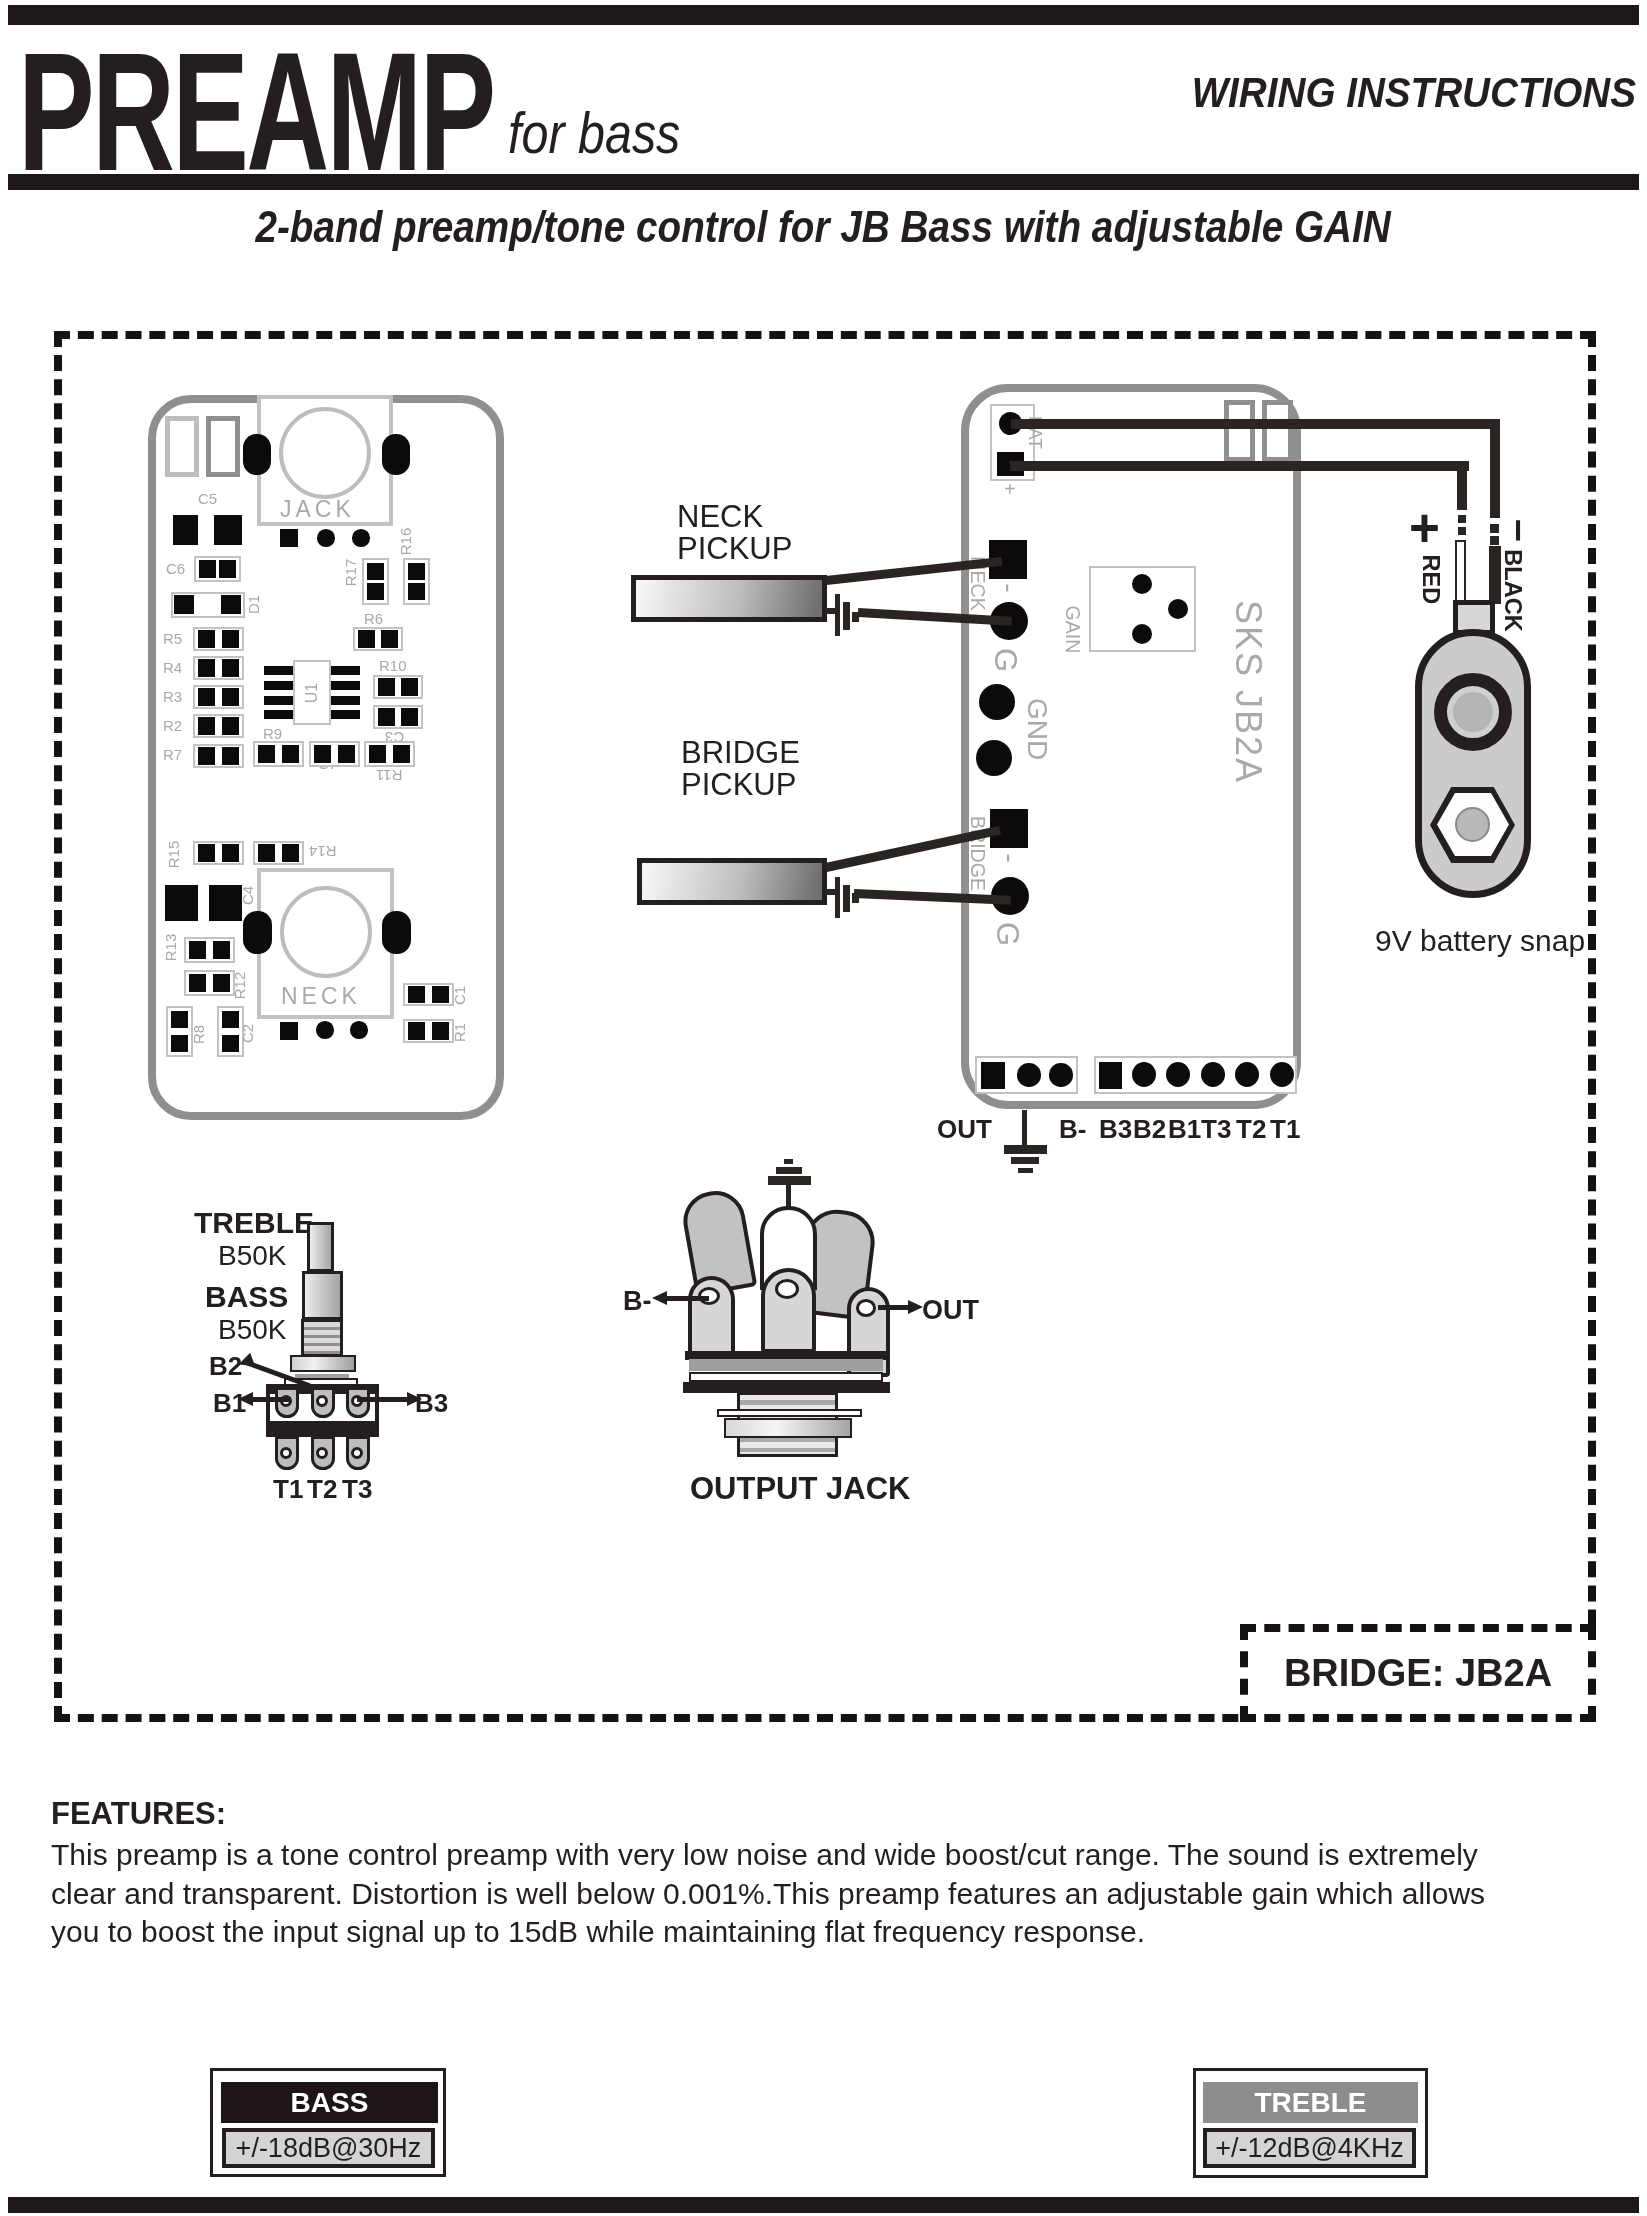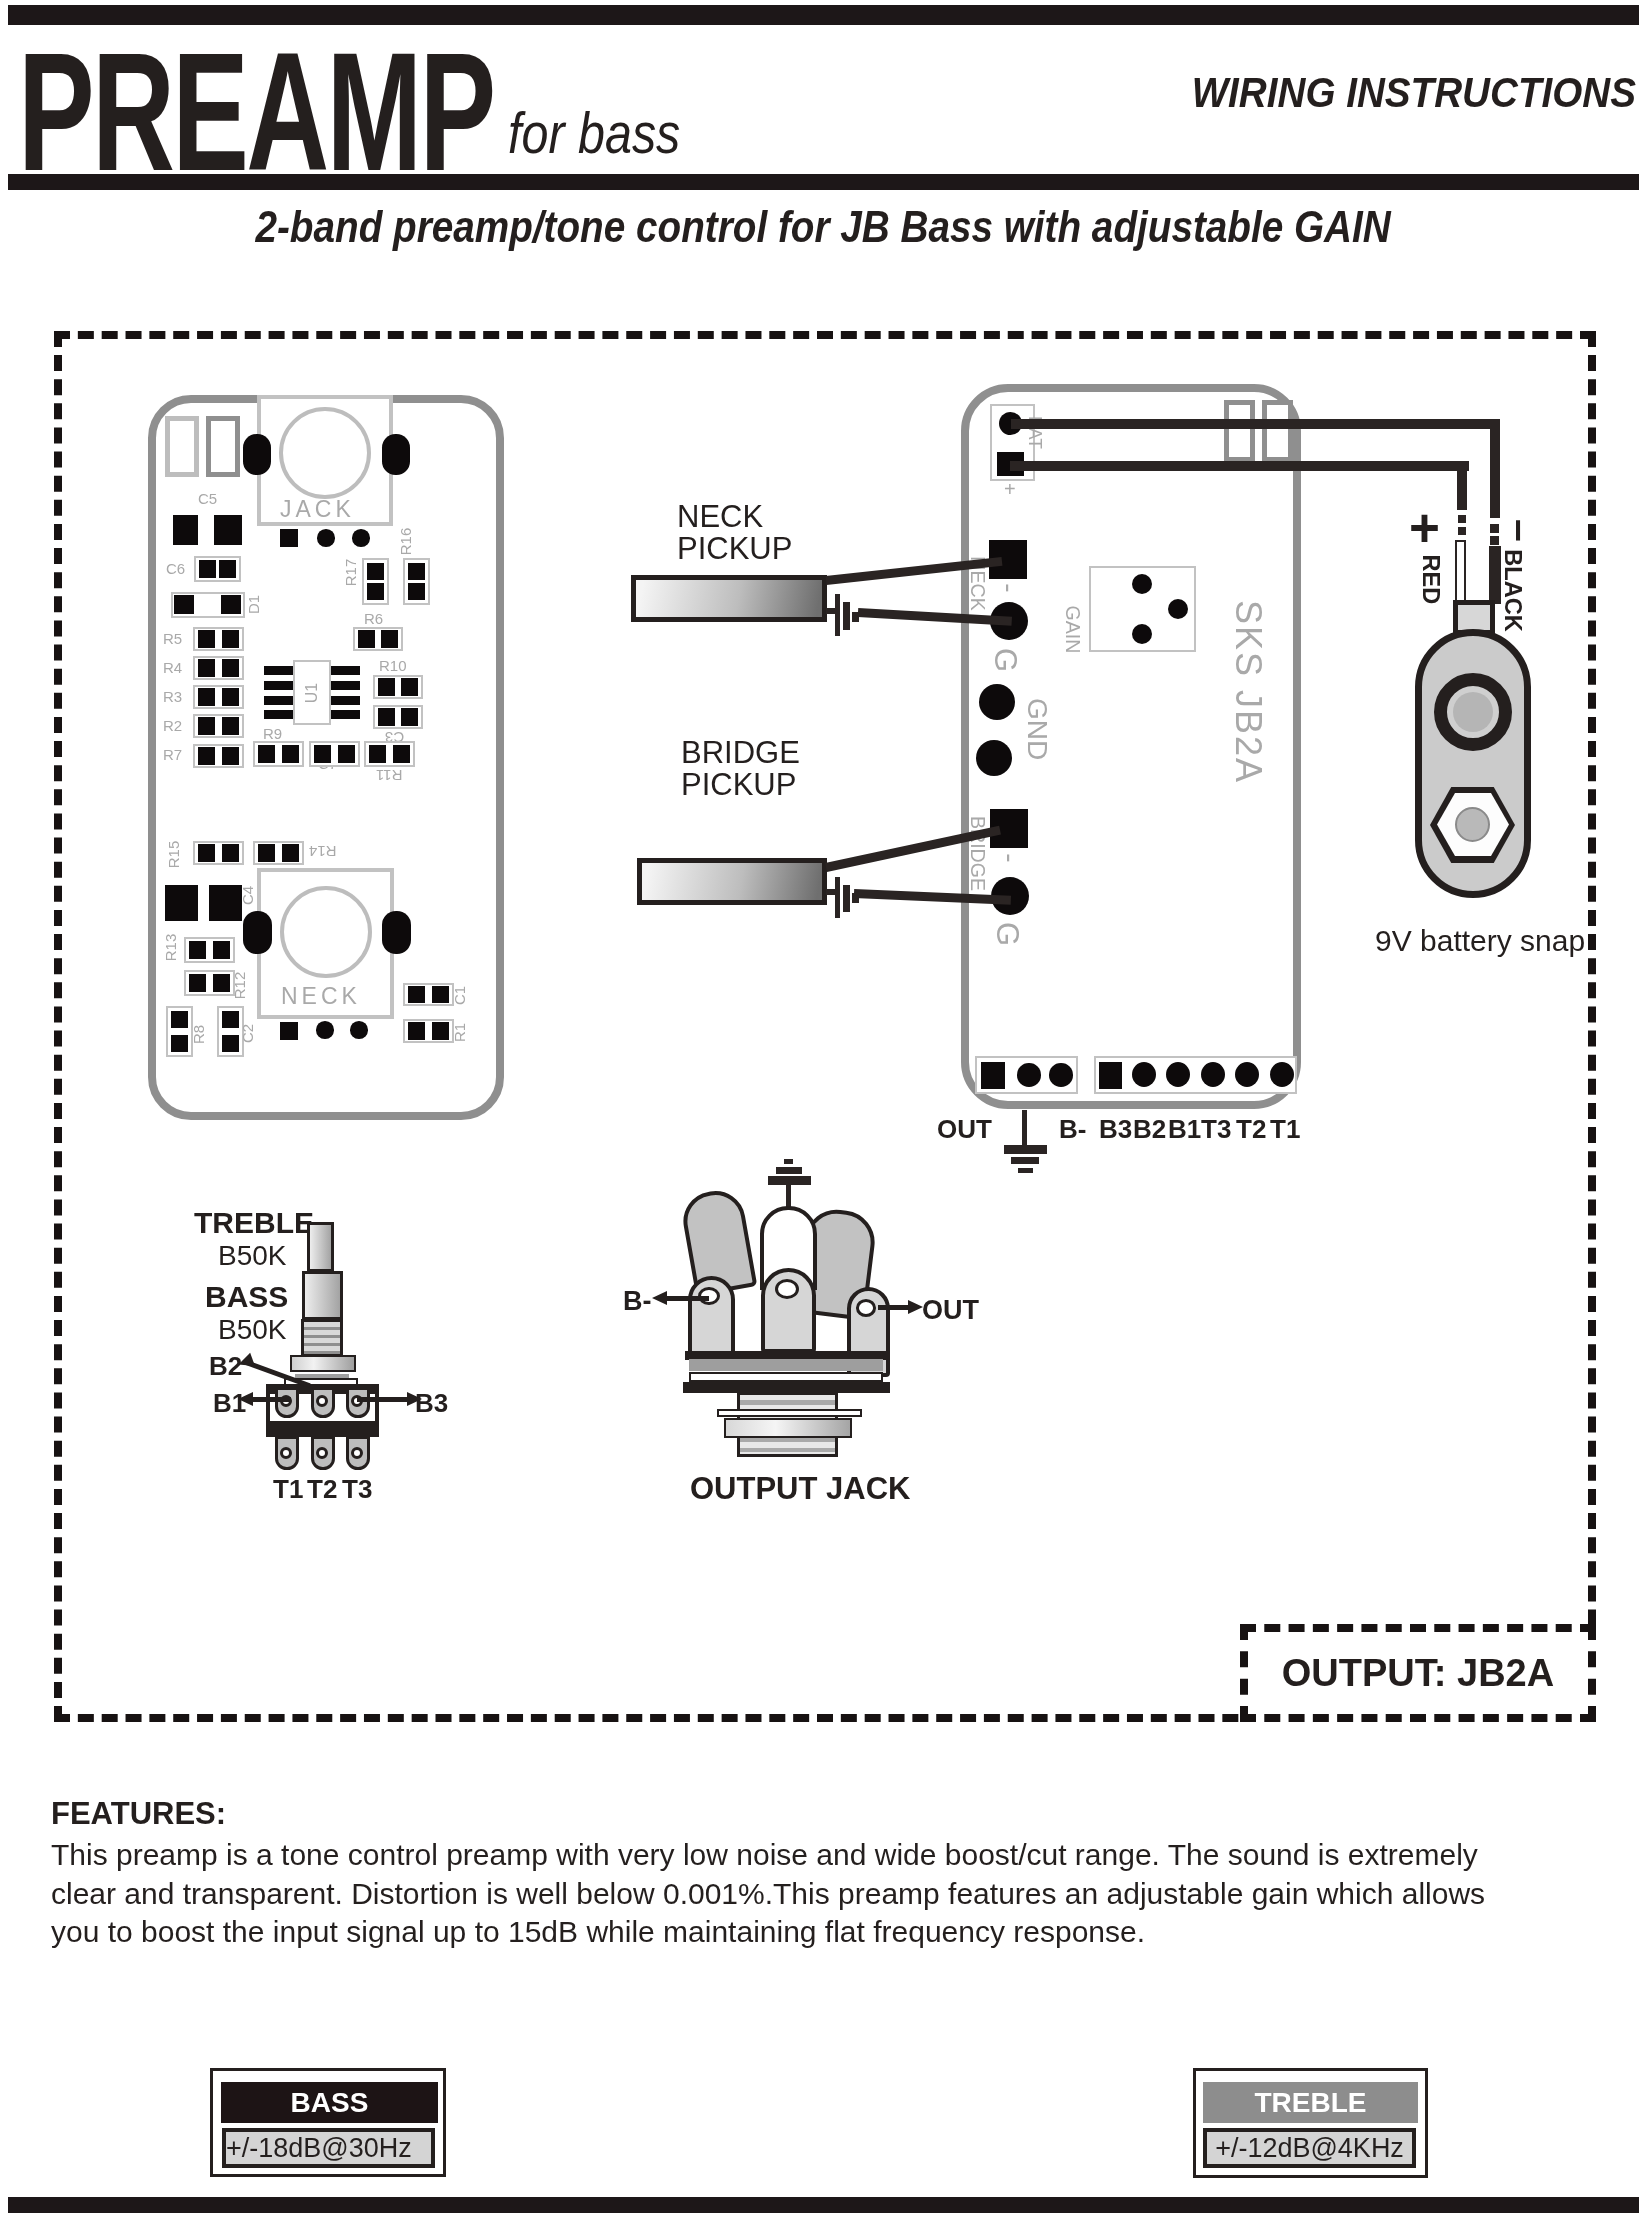--- a/index.html
+++ b/index.html
@@ -449,7 +449,7 @@
   <div class="abs b nowrap" style="left:690px;top:1471px;font-size:31px">OUTPUT JACK</div>
 
   <div class="abs" style="left:1240px;top:1624px;width:356px;height:98px;border:8.8px dashed #171212;background:#fff;display:flex;align-items:center;justify-content:center">
-    <span class="b nowrap" style="font-size:38px">OUTPUT: JB2A</span>
+    <span class="b nowrap" style="font-size:38px">BRIDGE: JB2A</span>
   </div>
 
   <div class="abs b" style="left:51px;top:1796px;font-size:31px">FEATURES:</div>

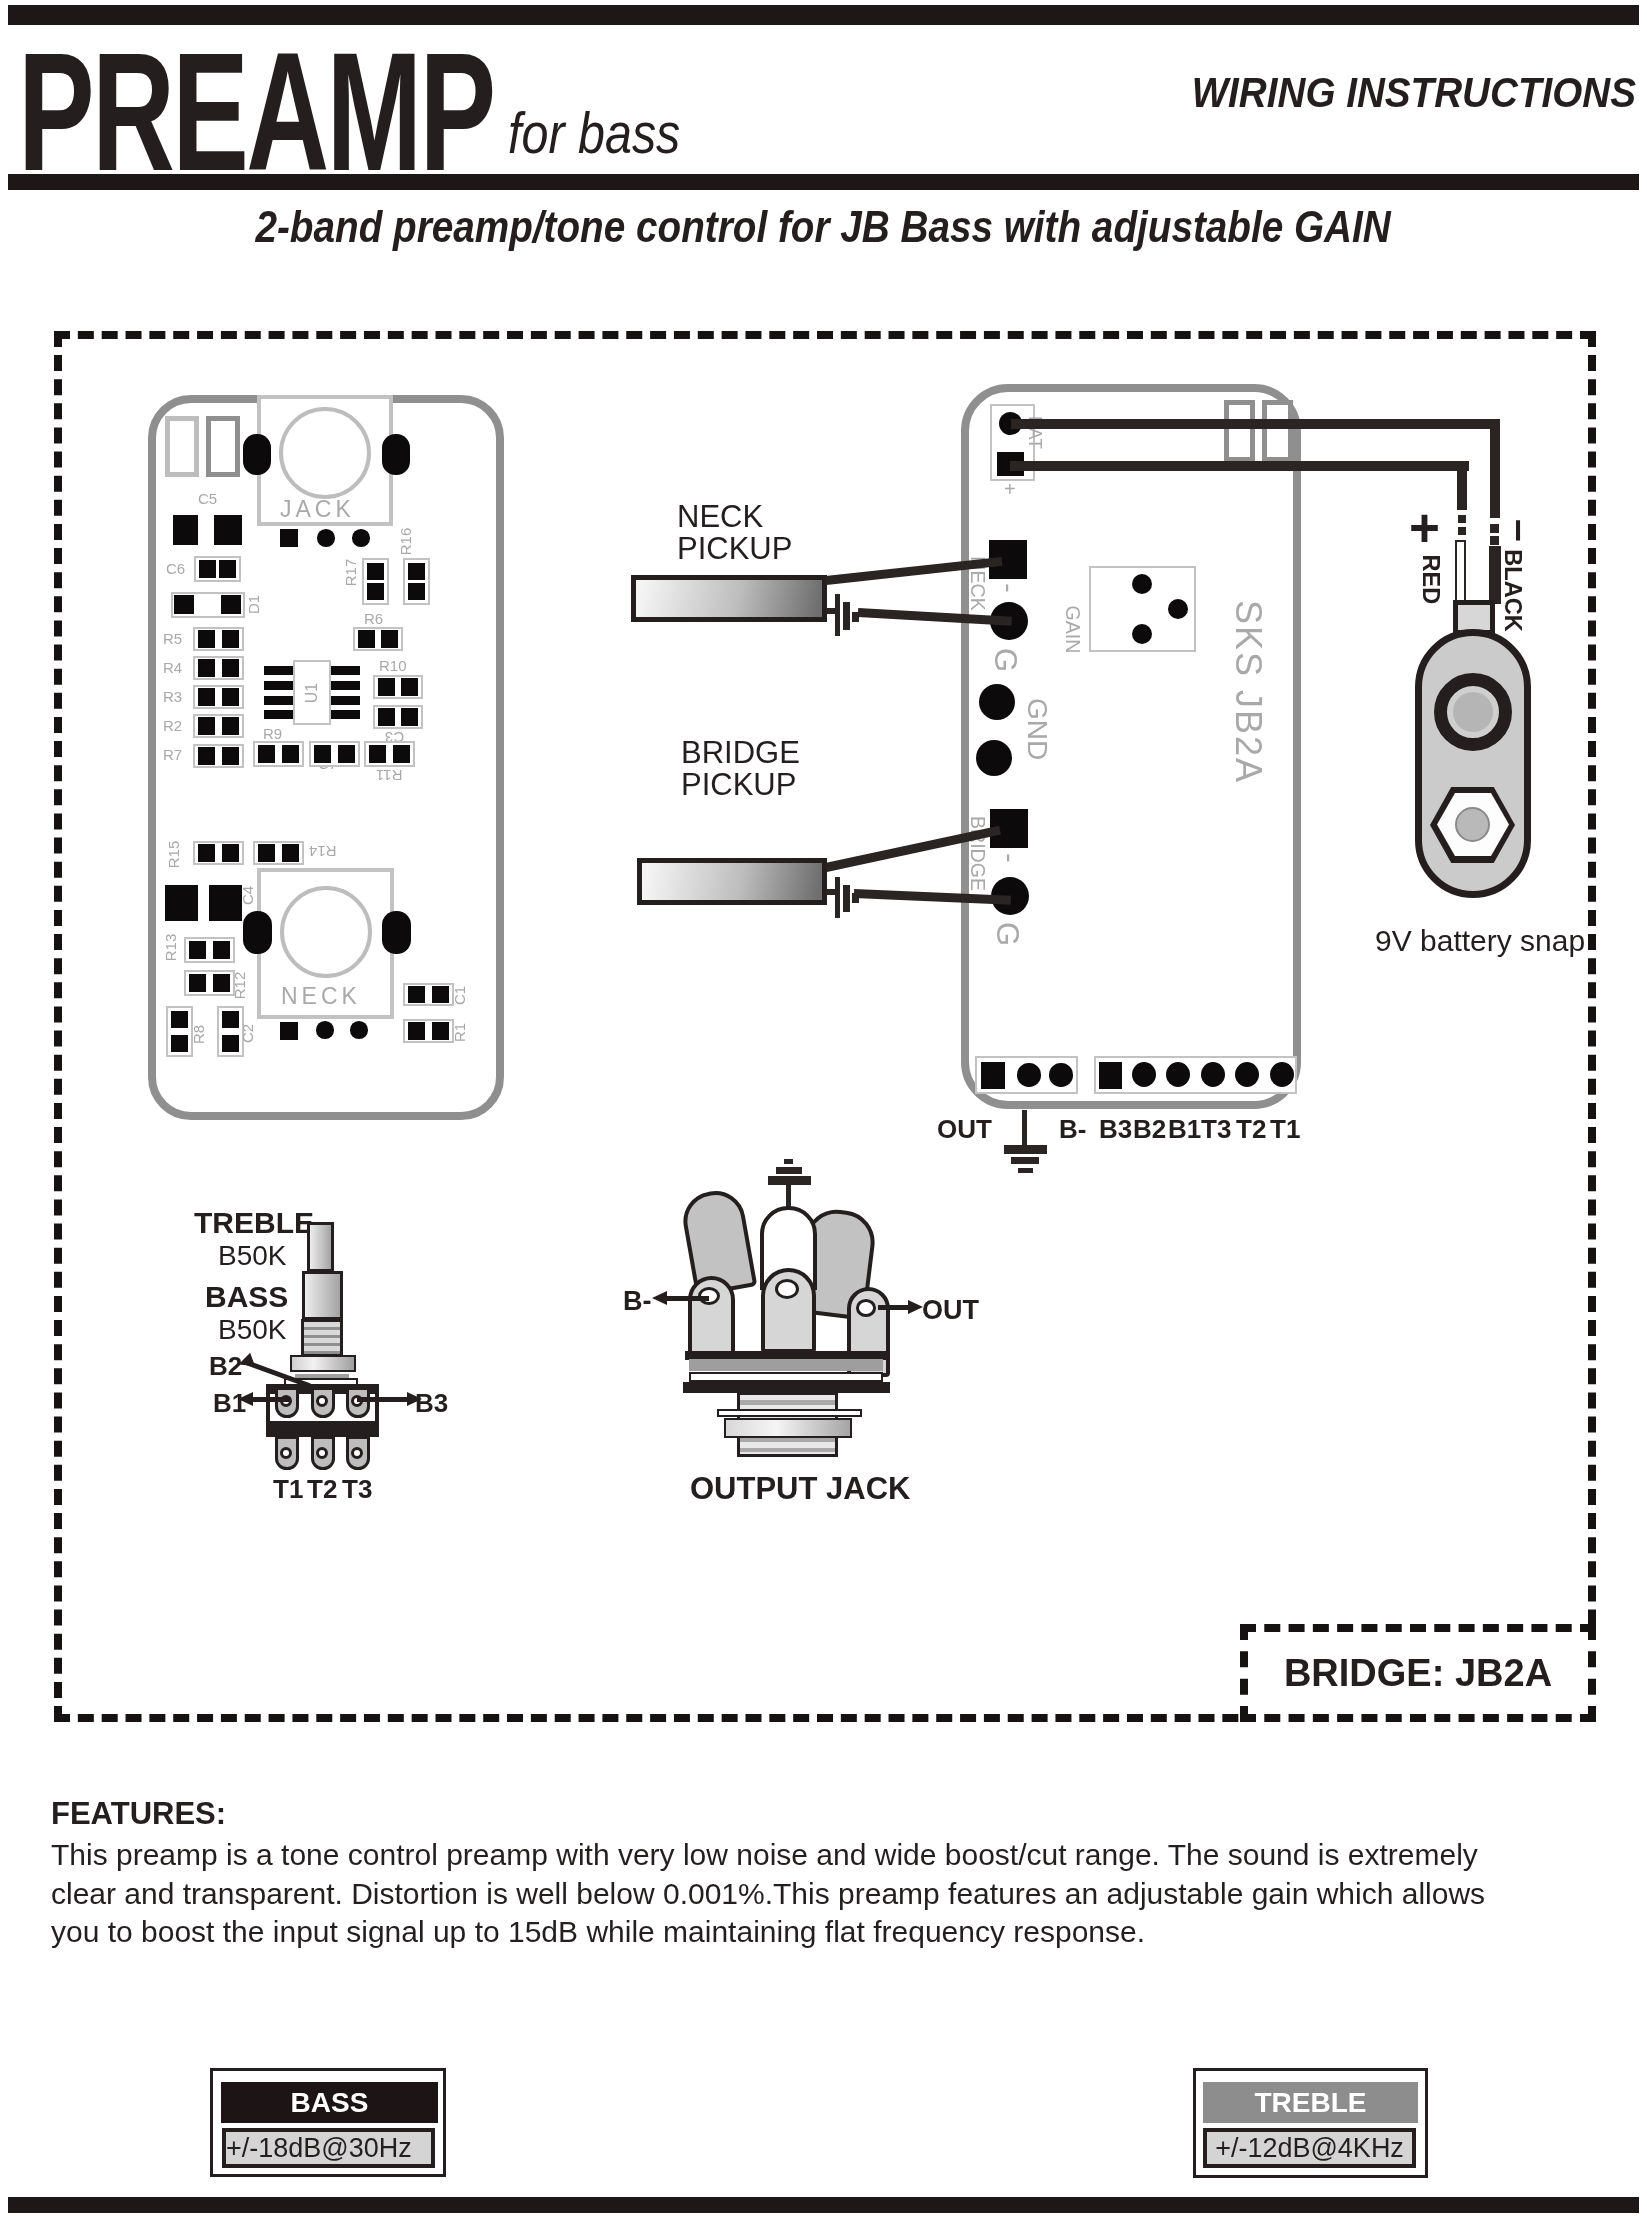--- a/index.html
+++ b/index.html
@@ -461,7 +461,7 @@
   <div class="abs" style="left:221px;top:2082px;width:217px;height:41px;background:#1d1415;display:flex;align-items:center;justify-content:center">
     <span class="b" style="color:#fff;font-size:28px">BASS</span>
   </div>
-  <div class="abs" style="left:222px;top:2128px;width:213px;height:40px;background:#d4d4d4;border:4.7px solid #241f1e;display:flex;align-items:center;justify-content:flex-start">
+  <div class="abs" style="left:222px;top:2128px;width:213px;height:40px;background:#d4d4d4;border:4.7px solid #241f1e;display:flex;align-items:center;justify-content:center">
     <span style="font-size:27px">+/-18dB@30Hz</span>
   </div>
   <div class="abs" style="left:1193px;top:2068px;width:235px;height:110px;border:3.4px solid #241f1e;background:#fff"></div>

